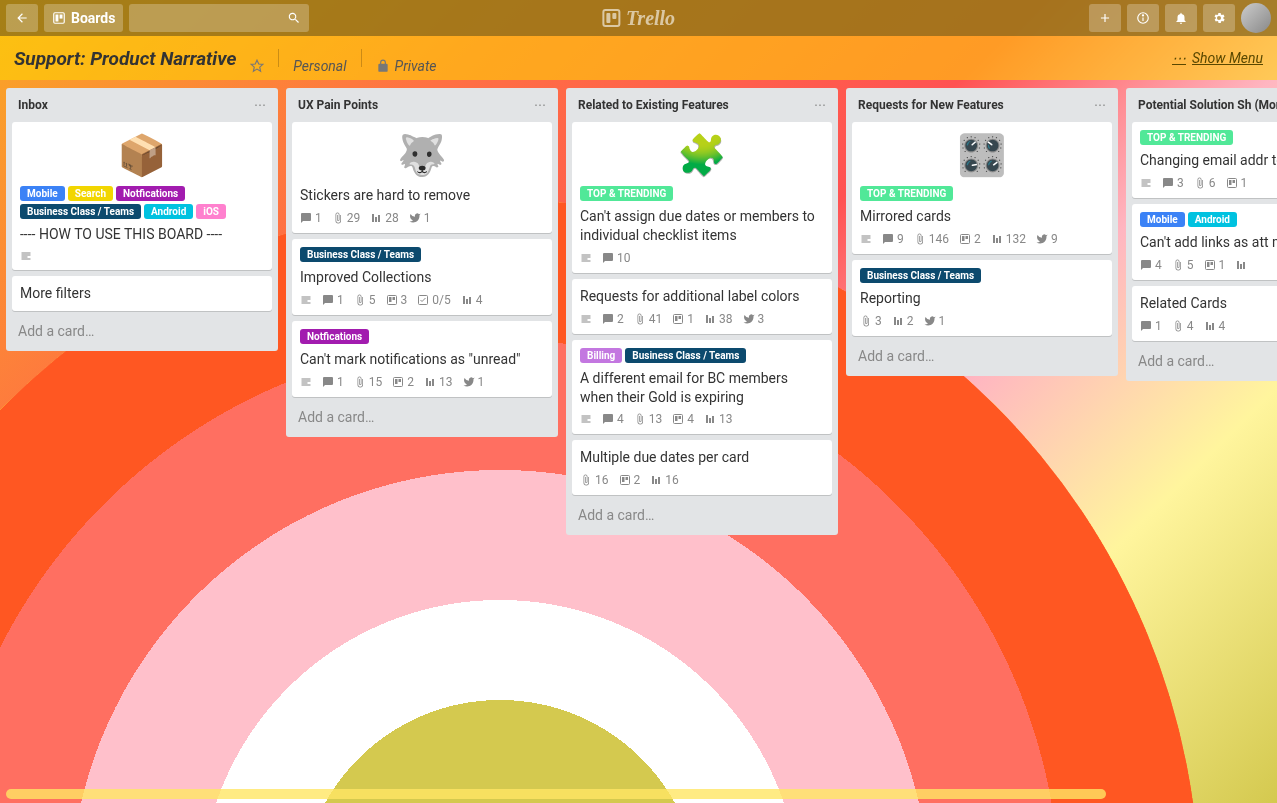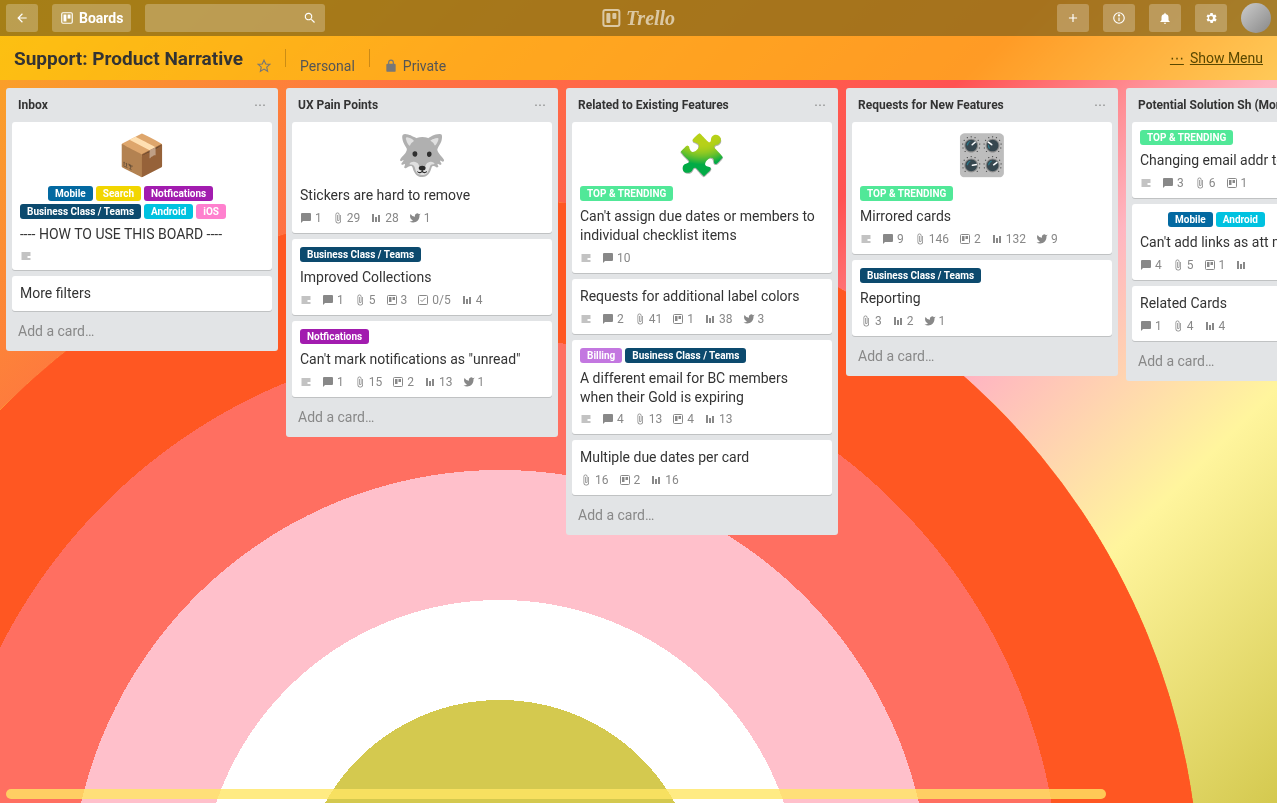--- a/index.html
+++ b/index.html
@@ -35,7 +35,7 @@
   display: flex;
   align-items: center;
   padding: 0 6px;
-  gap: 14px;
+  gap: 6px;
 }
 .top-btn {
   height: 28px;

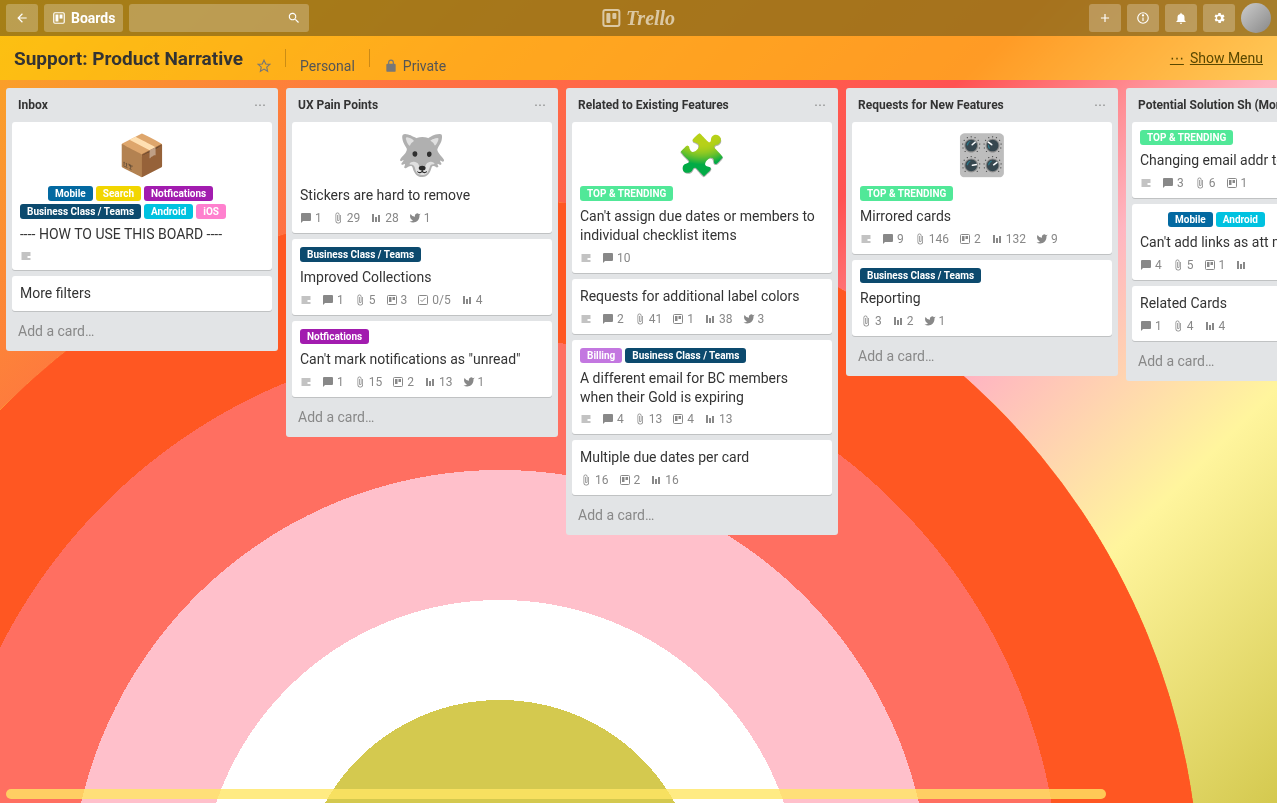--- a/index.html
+++ b/index.html
@@ -108,6 +108,7 @@
   align-items: center;
   padding: 0 14px;
   gap: 14px;
+  font-style: italic;
 }
 .board-title {
   font-size: 19px;

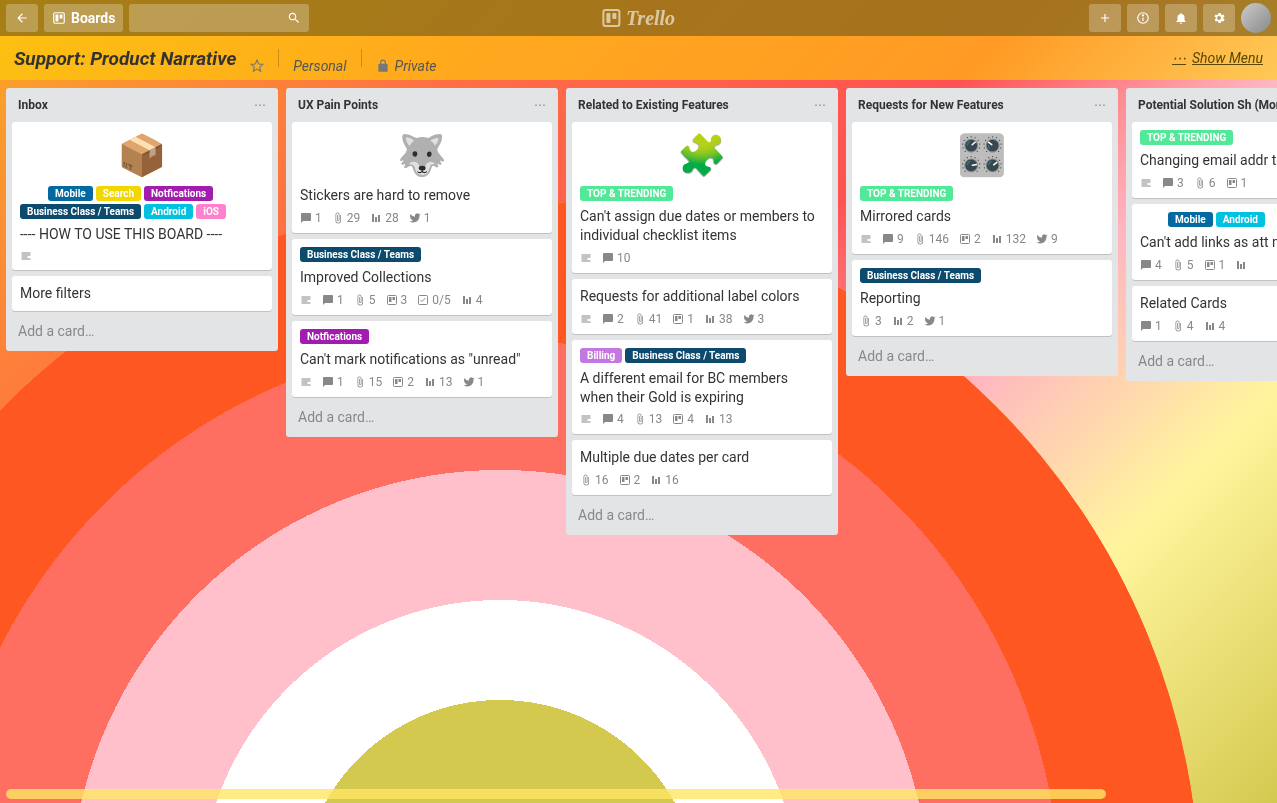--- a/index.html
+++ b/index.html
@@ -199,7 +199,7 @@
   border-radius: 3px;
   white-space: nowrap;
 }
-.lbl-green { background: #0369a1; margin-left: 28px; }
+.lbl-green { background: #3b82f6; }
 .lbl-yellow { background: #f2d600; }
 .lbl-orange { background: #a21caf; }
 .lbl-blue { background: #0c4a6e; }

